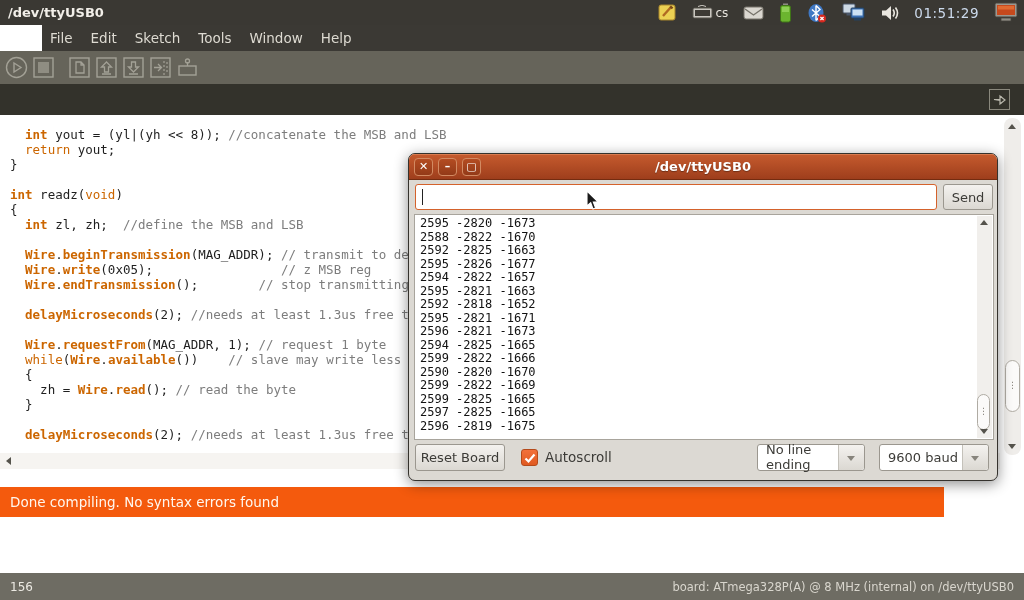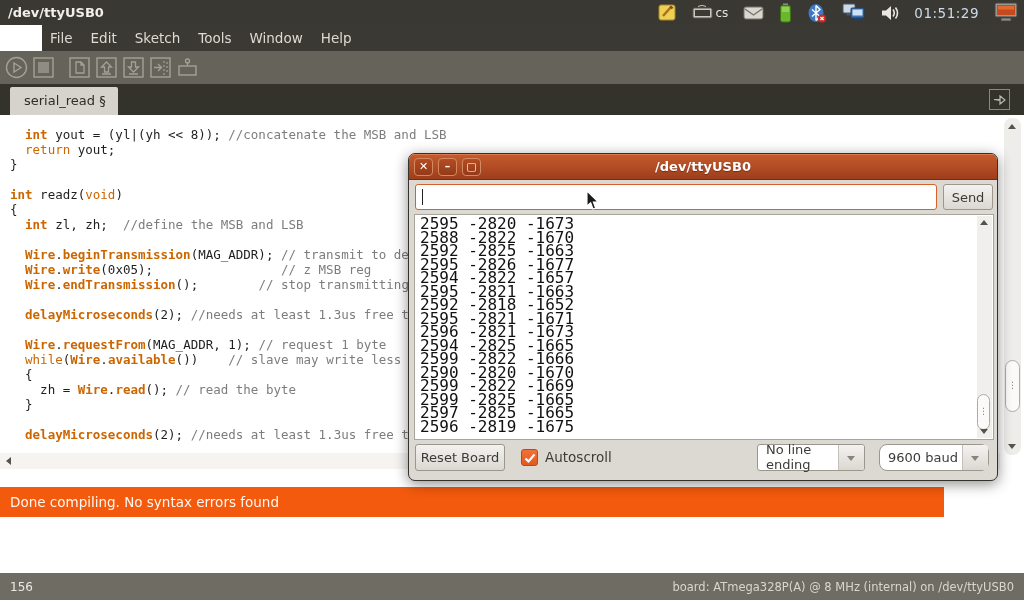--- a/index.html
+++ b/index.html
@@ -218,7 +218,6 @@
   </div>
 
   <div class="tab-bar">
-    <div class="tab">serial_read §</div>
     <button class="tab-menu-btn"><svg width="19" height="19" viewBox="0 0 19 19">
           <path d="M4 9.5 h6 v-3.5 l5 4 -5 4 v-3.5 z" fill="none" stroke="#b9b7ac" stroke-width="1.2"></path>
           <path d="M11 6 v1.5 M11 12 v1.5" stroke="#b9b7ac" stroke-width="1"></path>

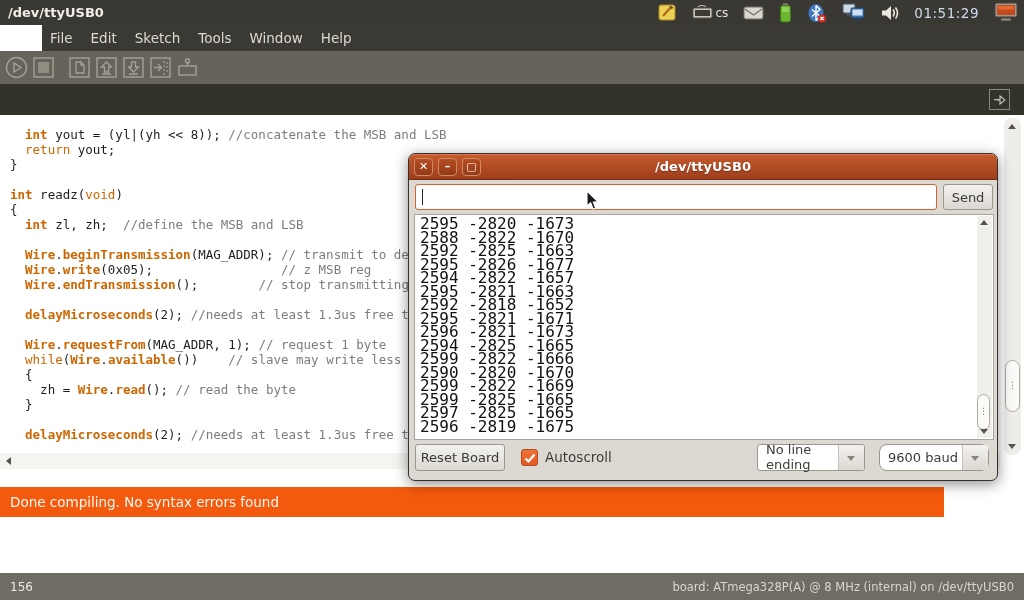--- a/index.html
+++ b/index.html
@@ -62,7 +62,7 @@
   .gtk-btn { background:linear-gradient(#f4f2ef,#dbd8d2); border:1px solid #9b978f; border-radius:3px; color:#3c3b37; font-size:13px; cursor:pointer; font-family:"DejaVu Sans", sans-serif; }
   .sw-send { position:absolute; right:0; top:0; width:50px; height:26px; }
   .sw-output { position:absolute; left:5px; top:60px; width:580px; height:226px; background:#fff; border:1px solid #a8a49c; overflow:hidden; }
-  .serial-rows { position:absolute; left:5px; top:2px; font-family:"DejaVu Sans Mono", monospace; font-size:16px; line-height:13.5px; color:#111; white-space:pre; }
+  .serial-rows { position:absolute; left:5px; top:2px; font-family:"DejaVu Sans Mono", monospace; font-size:12px; line-height:13.5px; color:#111; white-space:pre; }
   .sw-vscroll { position:absolute; right:1px; top:1px; width:15px; height:222px; background:#f1efec; }
   .sw-vthumb { position:absolute; left:0px; top:178px; width:13px; height:36px; background:#fbfaf9; border:1px solid #afaba3; border-radius:7px; }
   .sw-vscroll .arr-up { left:3px; top:4px; }

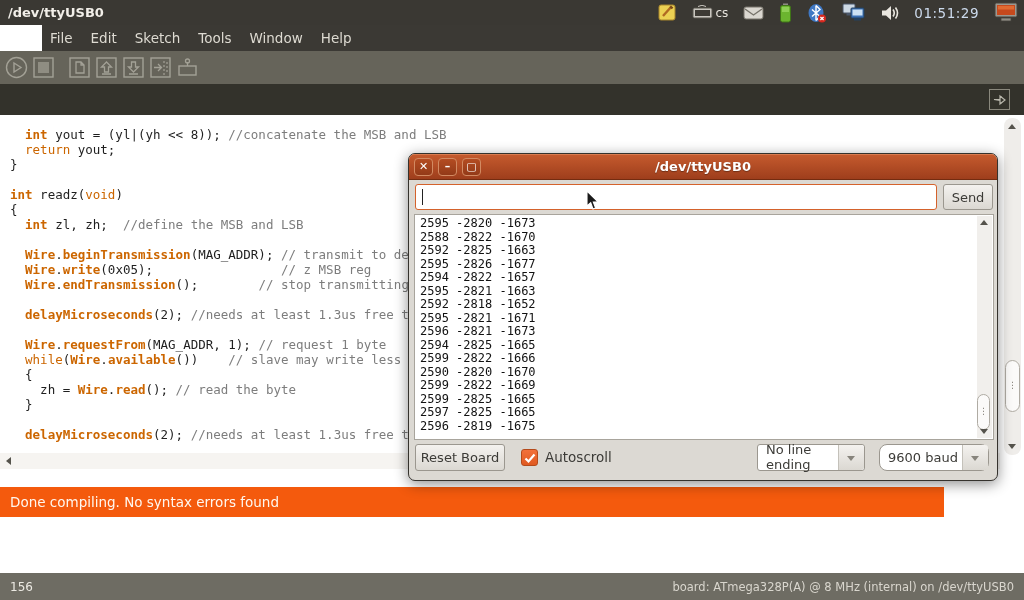--- a/index.html
+++ b/index.html
@@ -77,7 +77,7 @@
   .combo-arrow { width:26px; height:100%; border-left:1px solid #c4c1ba; background:linear-gradient(#f4f2ef,#dbd8d2); position:relative; border-radius:0 3px 3px 0; }
   .combo-arrow::after { content:""; position:absolute; left:8px; top:11px; border-left:4.5px solid transparent; border-right:4.5px solid transparent; border-top:5px solid #87847c; }
   .combo-lineending { width:108px; margin-left:auto; }
-  .combo-baud { width:110px; margin-left:14px;border-radius:8px; }
+  .combo-baud { width:110px; margin-left:14px; }
 
   
   .status-bar { position:absolute; left:0; top:487px; width:944px; height:30px; background:#f45a0d; color:#fff7ef; font-size:13.5px; display:flex; align-items:center; padding-left:10px; }

